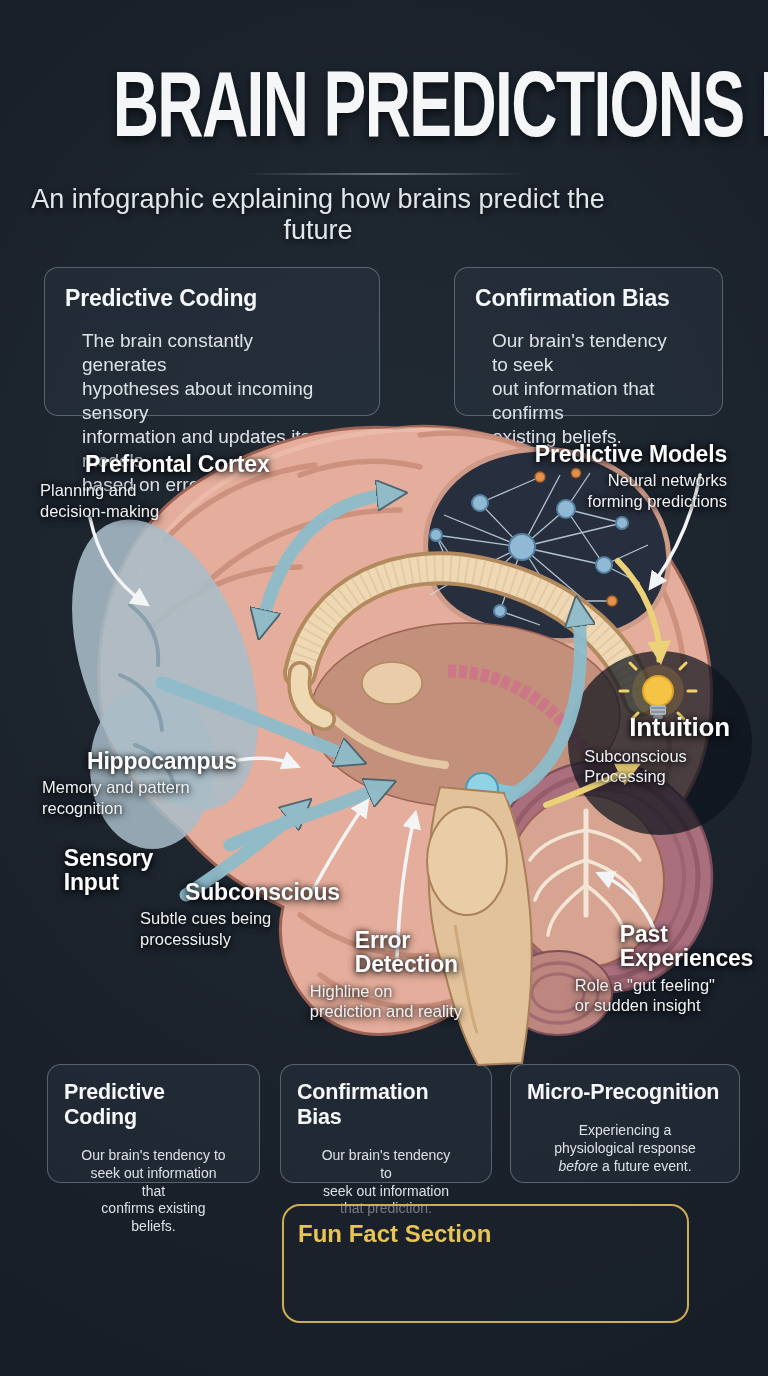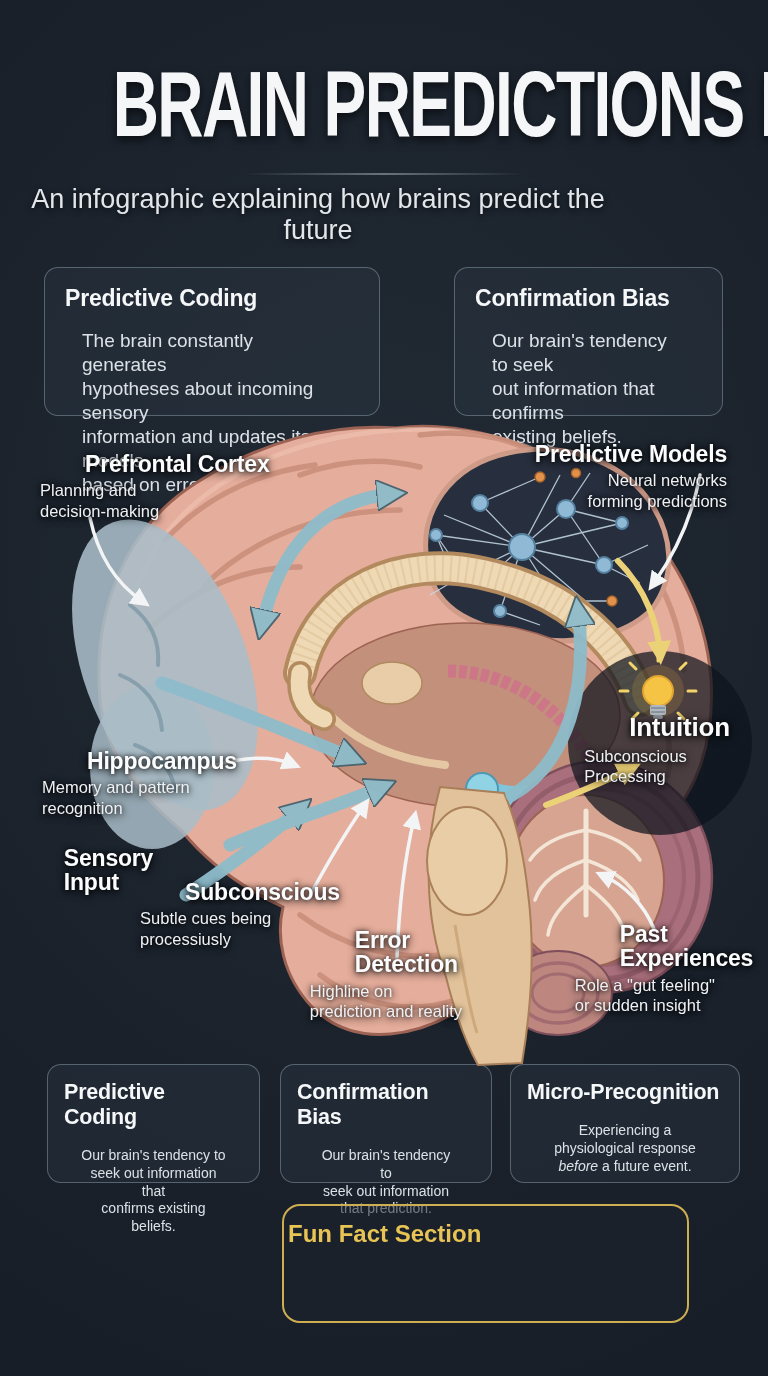--- a/index.html
+++ b/index.html
@@ -30,7 +30,7 @@
   .card-b3{left:510px;top:1064px;width:230px;height:119px;}
   .italic{font-style:italic;}
   .funfact{position:absolute;left:282px;top:1204px;width:407px;height:119px;box-sizing:border-box;
-    background:rgba(28,34,43,.55);border:2px solid #cfae52;border-radius:18px;padding:14px 4px;}
+    background:rgba(28,34,43,.55);border:2px solid #cfae52;border-radius:18px;padding:14px 14px;}
   .funfact h2{margin:0 0 8px 0;font-size:24px;font-weight:700;color:#e8c454;}
   .funfact p{margin:0;font-size:19px;line-height:1.28;color:#e6eaee;white-space:pre-line;}
   

